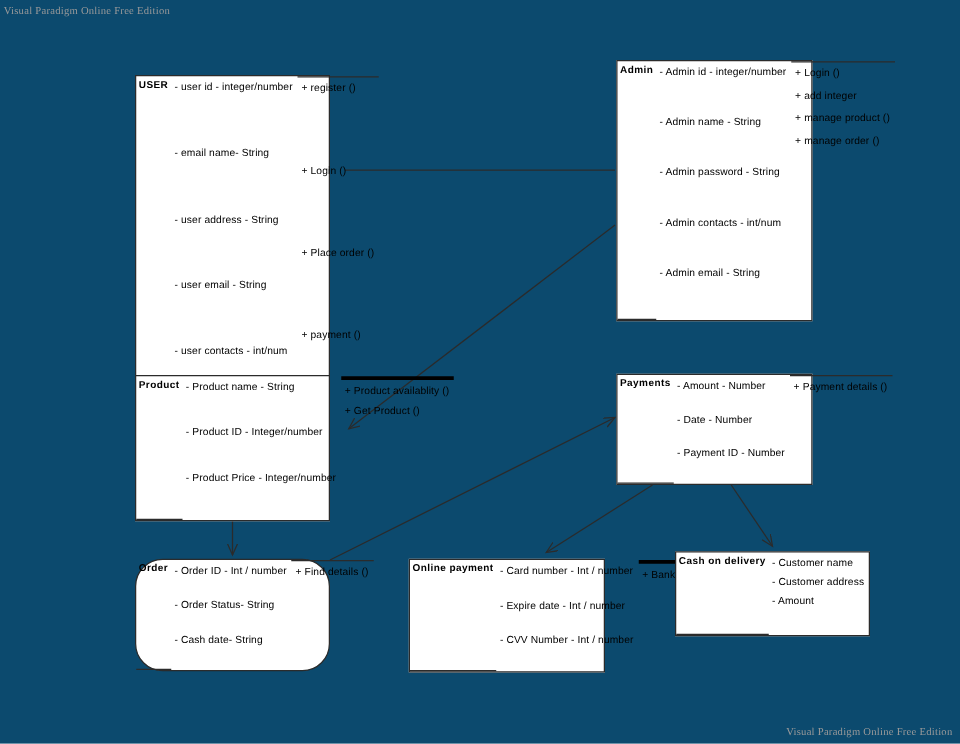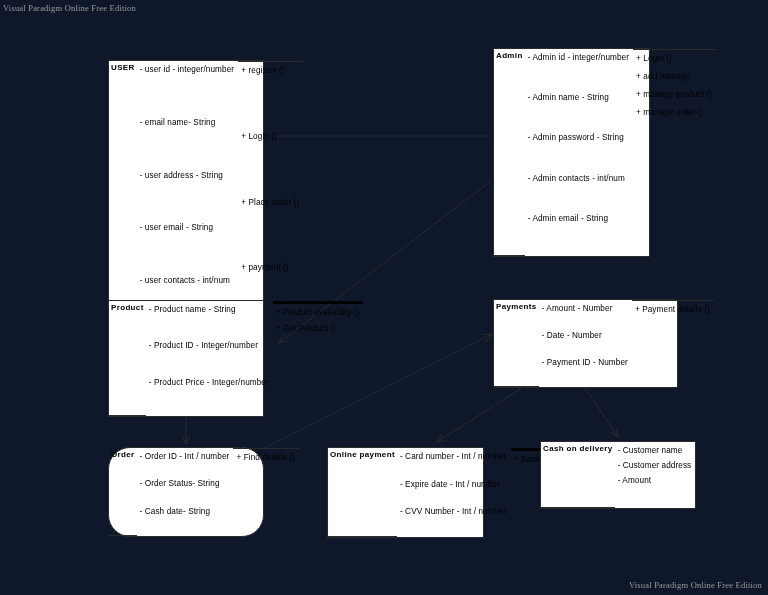--- a/index.html
+++ b/index.html
@@ -17,7 +17,7 @@
     position: relative;
     width: 768px;
     height: 595px;
-    background: #0f172a;
+    background: #0c4a6e;
     overflow: hidden;
   }
   .watermark {

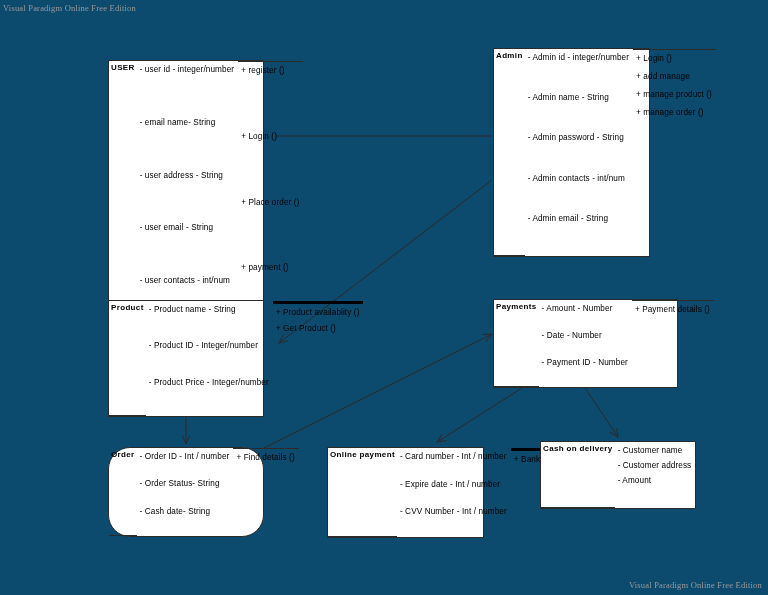--- a/index.html
+++ b/index.html
@@ -134,7 +134,7 @@
     </div>
     <div class="uml-section ops sep-thin grow">
       <div class="uml-row" style="flex:0 0 18px;">+ Login ()</div>
-      <div class="uml-row" style="flex:0 0 18px;">+ add manage</div>
+      <div class="uml-row" style="flex:0 0 18px;">+ add integer</div>
       <div class="uml-row" style="flex:0 0 18px;">+ manage product ()</div>
       <div class="uml-row" style="flex:0 0 18px;">+ manage order ()</div>
       <div class="grow"></div>

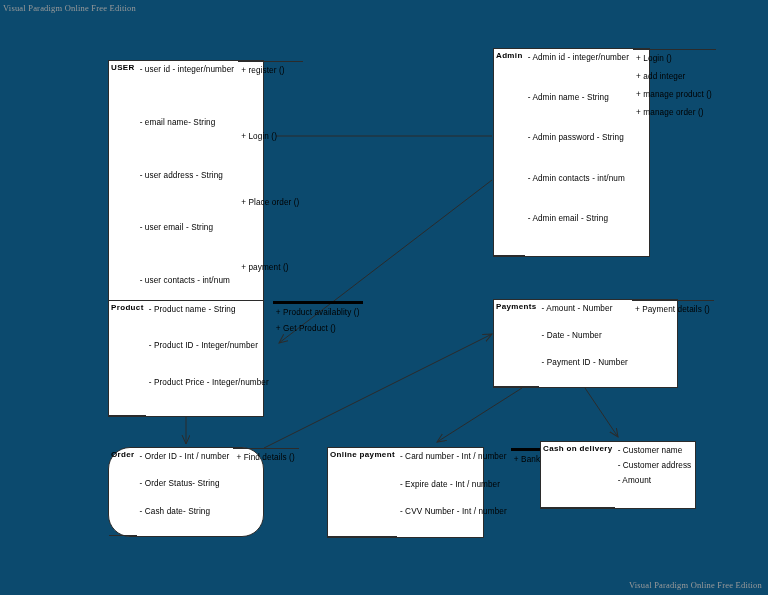--- a/index.html
+++ b/index.html
@@ -155,7 +155,7 @@
     </div>
   </div>
 
-  <div class="uml-class" style="left:493px; top:299px; width:185px; height:89px;">
+  <div class="uml-class" style="left:493px; top:299px; width:157px; height:89px;">
     <div class="uml-title">Payments</div>
     <div class="uml-section attrs grow">
       <div class="uml-row grow">- Amount - Number</div>

